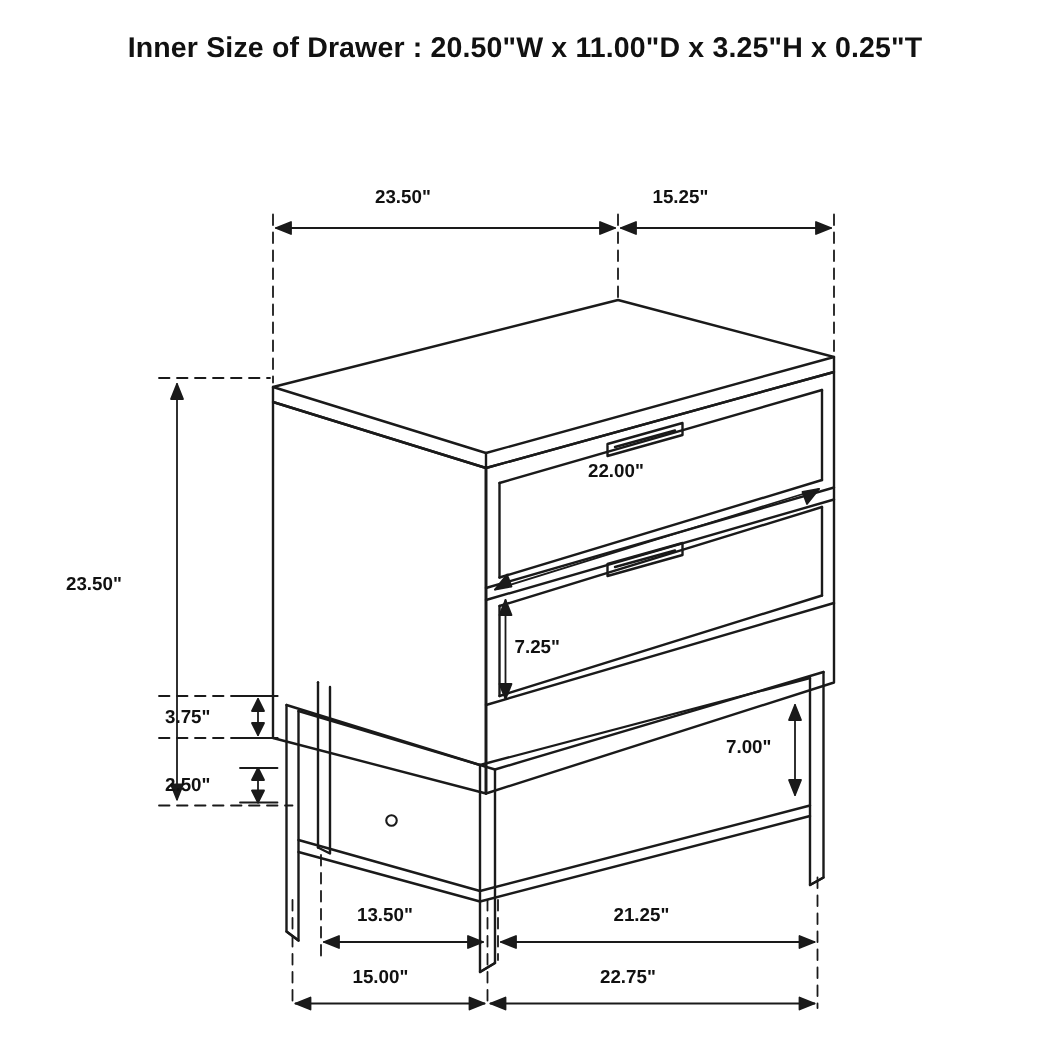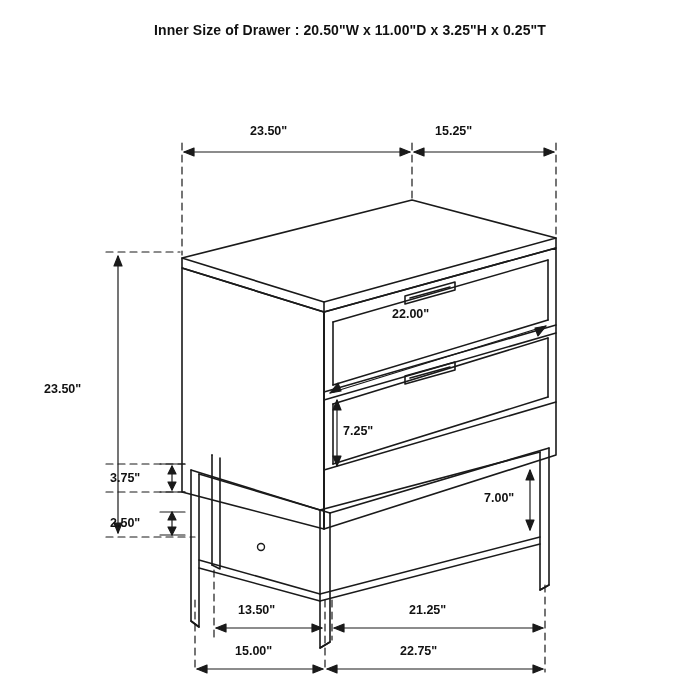--- a/index.html
+++ b/index.html
@@ -25,7 +25,7 @@
     left: 0;
     width: 700px;
     text-align: center;
-    font-size: 14px;
+    font-size: 19px;
     font-weight: bold;
     color: #111111;
     letter-spacing: 0.1px;

